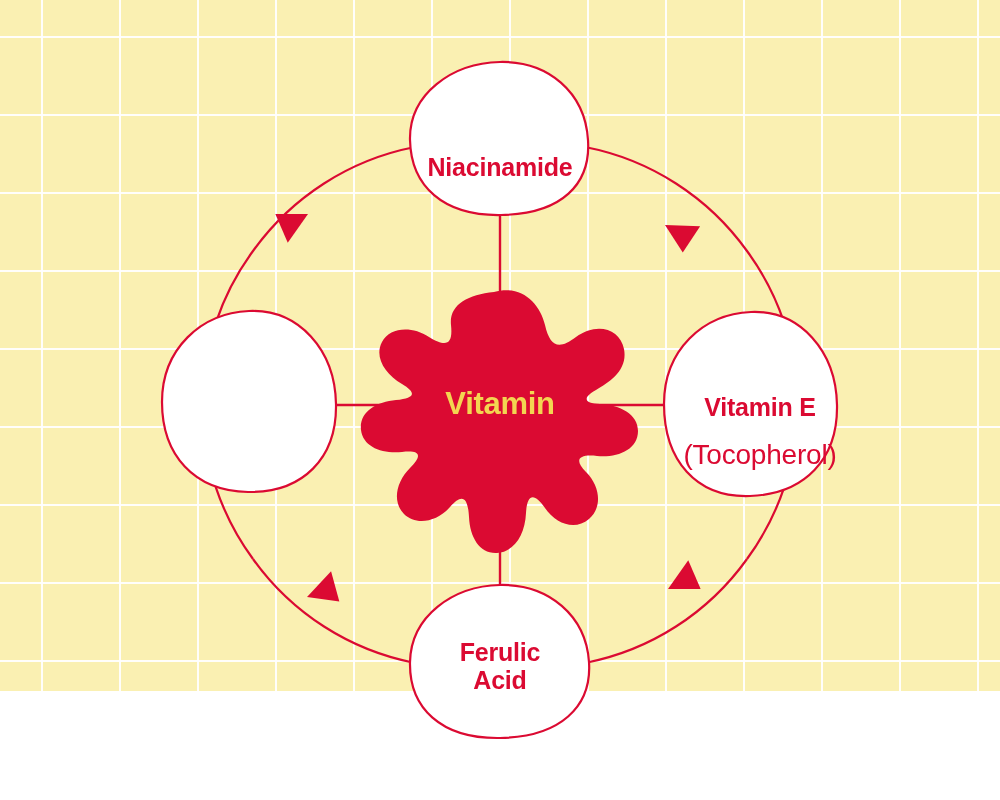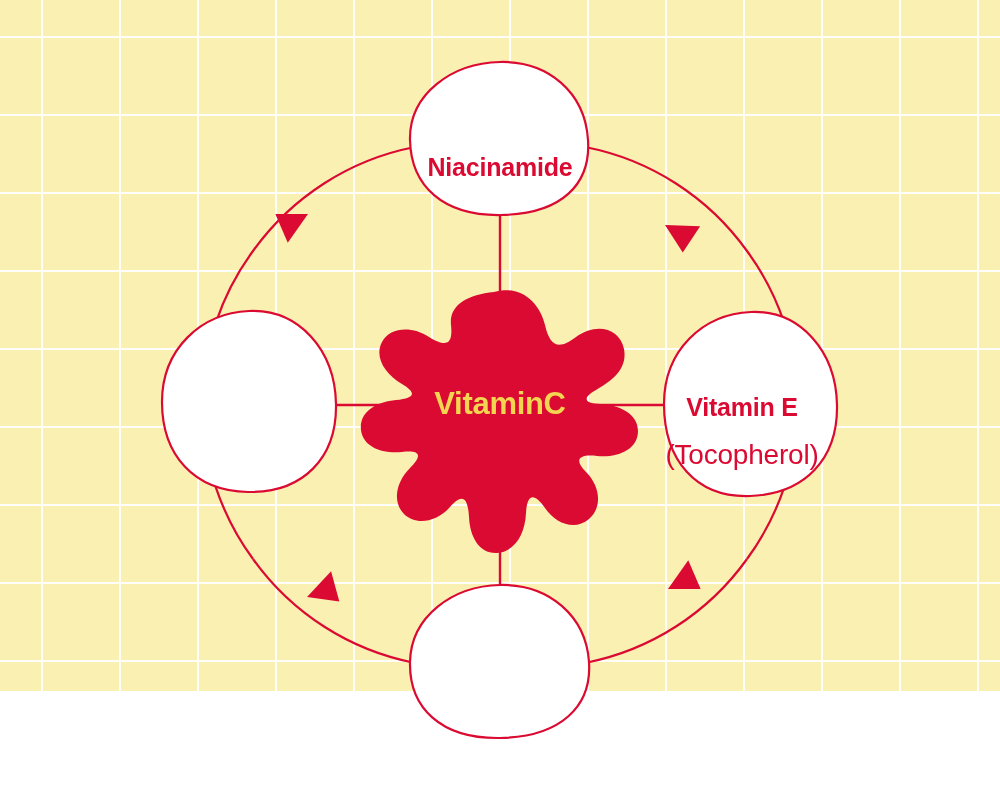--- a/index.html
+++ b/index.html
@@ -172,7 +172,7 @@
 
 
 
-  <div id="center-label">VitaminC</div>
+  <div id="center-label">Vitamin</div>
 
 </div>
 

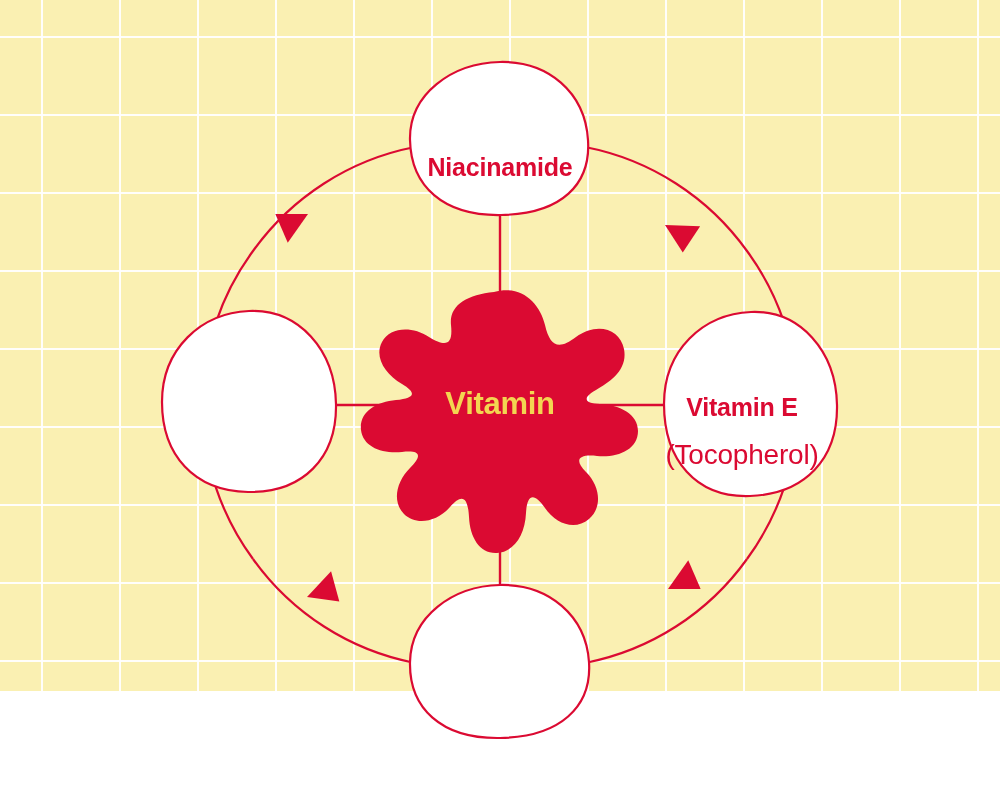--- a/index.html
+++ b/index.html
@@ -61,7 +61,7 @@
     letter-spacing: -0.3px;
   }
   #lbl-niacinamide { left: 380px; top: 135px; width: 240px; }
-  #lbl-vitamin-e   { left: 622px; top: 375px; width: 240px; }
+  #lbl-vitamin-e   { left: 640px; top: 375px; width: 240px; }
   #lbl-ferulic     { left: 380px; top: 620px; width: 240px; }
   #lbl-glutathione { left: 120px; top: 392px; width: 250px; }
 </style>

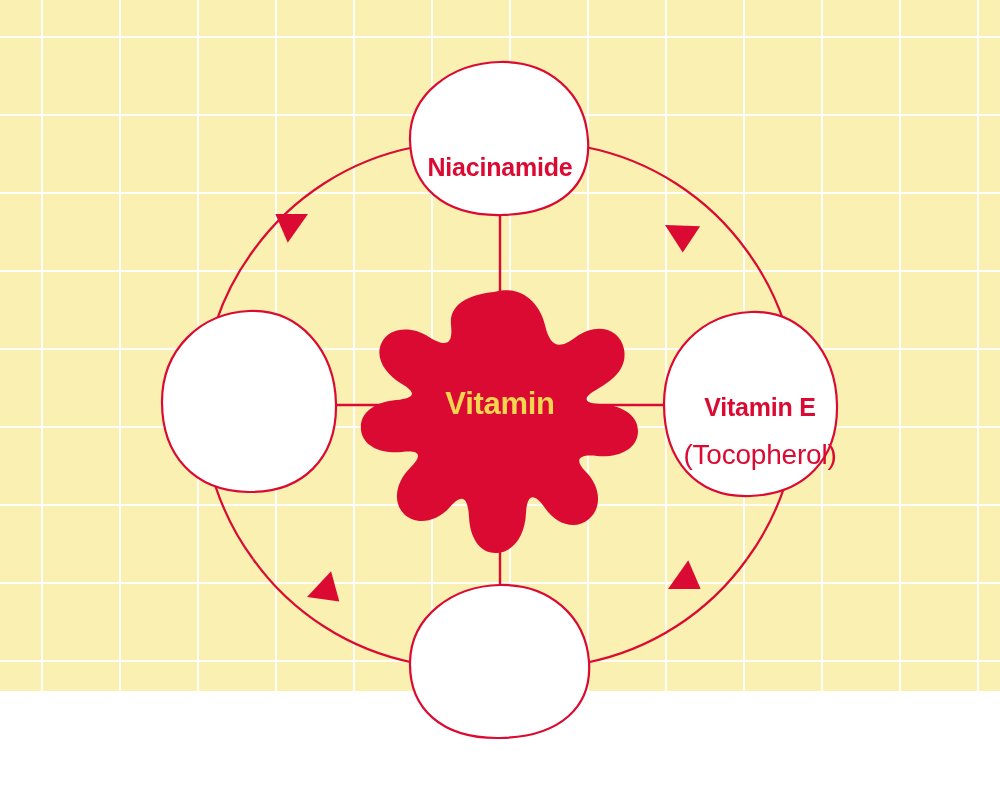--- a/index.html
+++ b/index.html
@@ -170,6 +170,10 @@
     <span class="sub">(Tocopherol)</span>
   </div>
 
+  <div class="node-label" id="lbl-ferulic">
+    <span class="main">Ferulic
+Acid</span>
+  </div>
 
 
   <div id="center-label">Vitamin</div>

